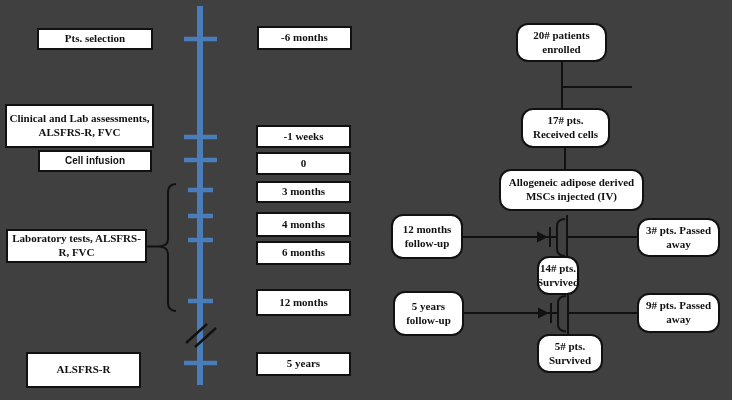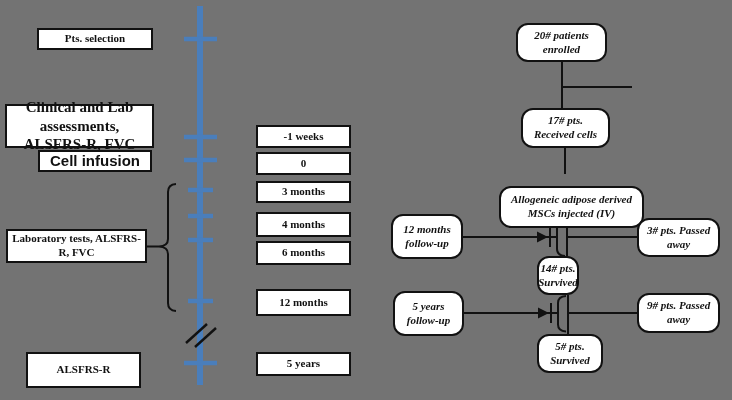--- a/index.html
+++ b/index.html
@@ -4,7 +4,7 @@
 <style>
   html,body{margin:0;padding:0;background:#ffffff;}
   .canvas{
-    position:relative;width:732px;height:400px;background:#737373;overflow:hidden;
+    position:relative;width:732px;height:400px;background:#404040;overflow:hidden;
     font-family:"Liberation Serif", serif;
   }
   .layer{position:absolute;left:0;top:0;}

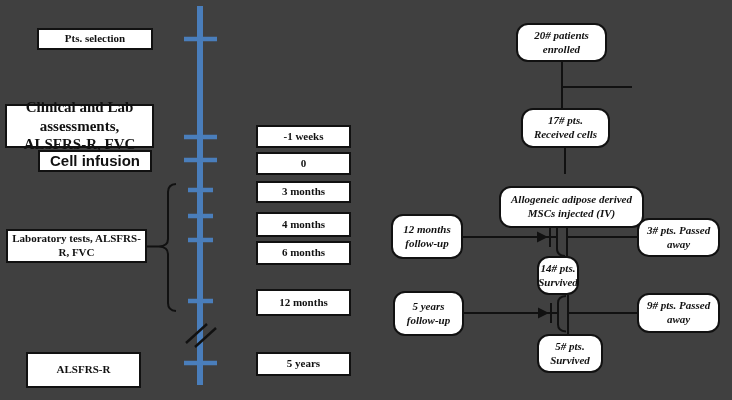--- a/index.html
+++ b/index.html
@@ -82,6 +82,7 @@
 R, FVC</div>
   <div class="box rbox" style="left:26px;top:352px;width:115px;height:36px">ALSFRS-R</div>
 
+  <div class="box rbox" style="left:257px;top:26px;width:95px;height:24px">-6 months</div>
   <div class="box rbox" style="left:256px;top:125px;width:95px;height:23px">-1 weeks</div>
   <div class="box rbox" style="left:256px;top:152px;width:95px;height:23px">0</div>
   <div class="box rbox" style="left:256px;top:181px;width:95px;height:22px">3 months</div>

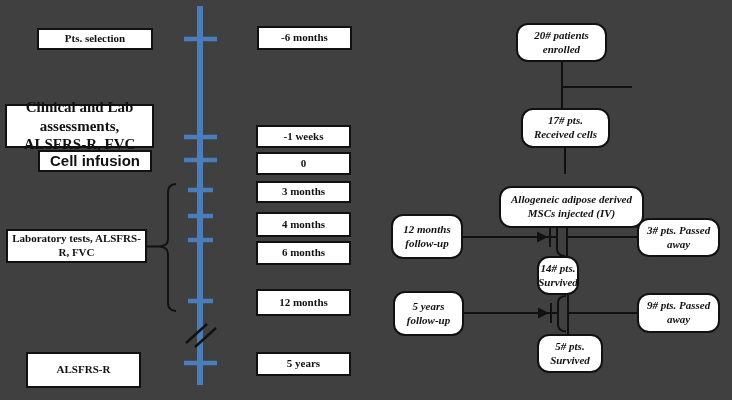--- a/index.html
+++ b/index.html
@@ -16,7 +16,7 @@
     font-weight:bold;font-size:11px;line-height:1.25;color:#111111;
   }
   .rbox{border-width:2.5px;}
-  .round{border-radius:12px;border-width:2px;font-style:italic;}
+  .round{border-radius:12px;border-width:2px;}
   .sans{font-family:"Liberation Sans", sans-serif;font-size:15px;}
   .small{font-size:15px;}
   .blk{stroke:#111111;}

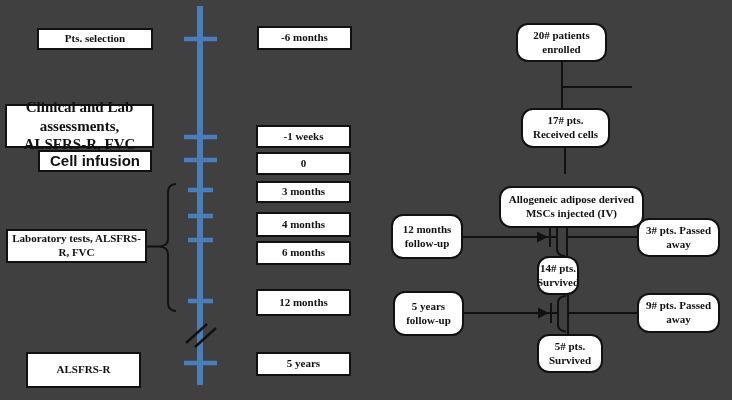--- a/index.html
+++ b/index.html
@@ -18,7 +18,7 @@
   .rbox{border-width:2.5px;}
   .round{border-radius:12px;border-width:2px;}
   .sans{font-family:"Liberation Sans", sans-serif;font-size:15px;}
-  .small{font-size:15px;}
+  .small{font-size:11px;}
   .blk{stroke:#111111;}
   .fillblk{fill:#111111;stroke:none;}
 </style>

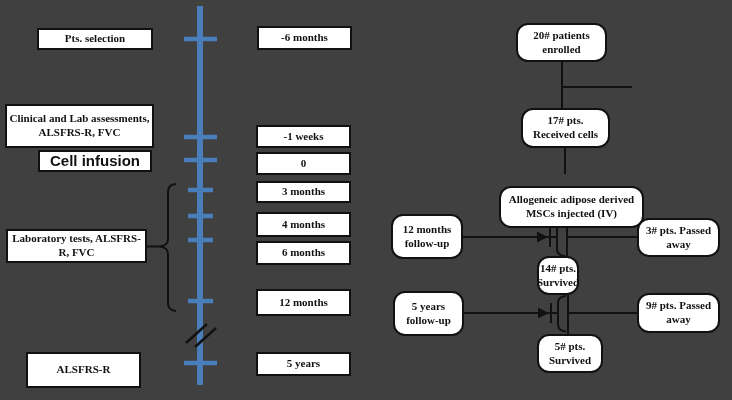--- a/index.html
+++ b/index.html
@@ -17,7 +17,7 @@
   }
   .rbox{border-width:2.5px;}
   .round{border-radius:12px;border-width:2px;}
-  .sans{font-family:"Liberation Sans", sans-serif;font-size:15px;}
+  .sans{font-family:"Liberation Sans", sans-serif;font-size:10px;}
   .small{font-size:11px;}
   .blk{stroke:#111111;}
   .fillblk{fill:#111111;stroke:none;}

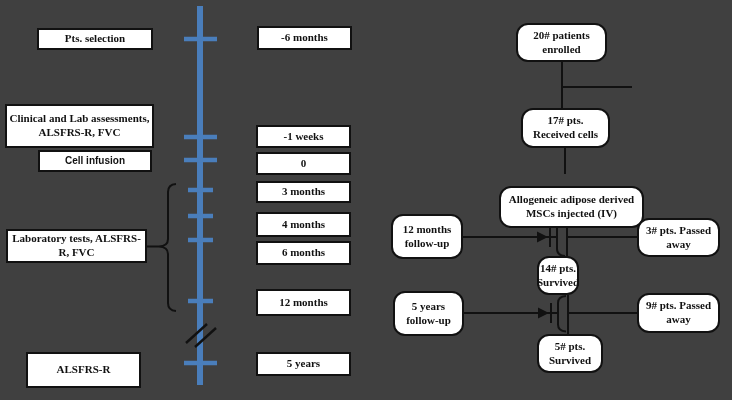--- a/index.html
+++ b/index.html
@@ -95,7 +95,7 @@
 enrolled</div>
   <div class="box round" style="left:521px;top:108px;width:89px;height:40px">17# pts.
 Received cells</div>
-  <div class="box round" style="left:499px;top:186px;width:145px;height:42px">Allogeneic adipose derived
+  <div class="box round" style="left:499px;top:169px;width:145px;height:42px">Allogeneic adipose derived
 MSCs injected (IV)</div>
   <div class="box round" style="left:391px;top:214px;width:72px;height:45px">12 months
 follow-up</div>

